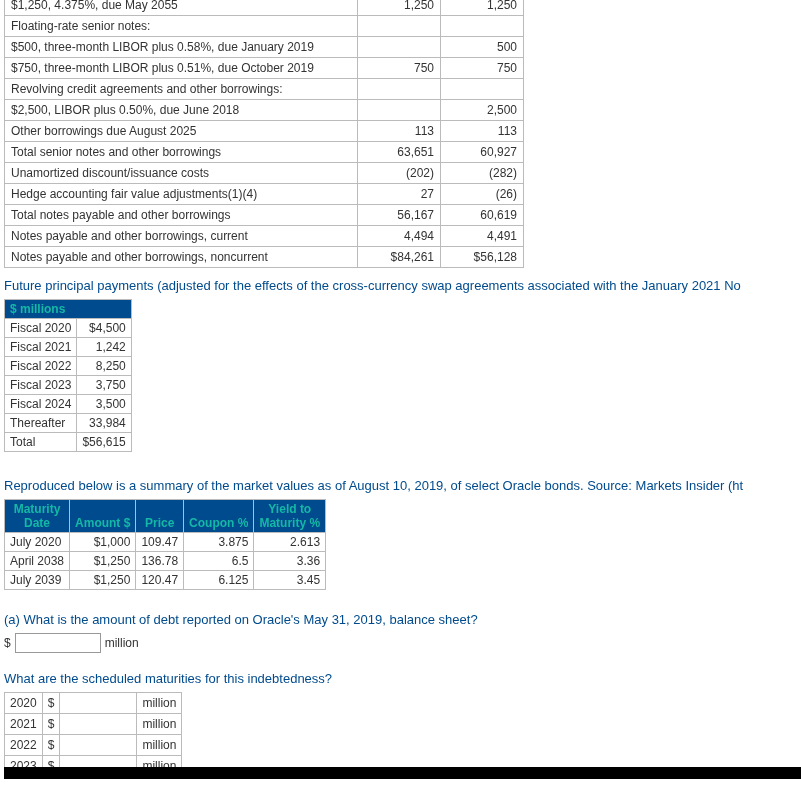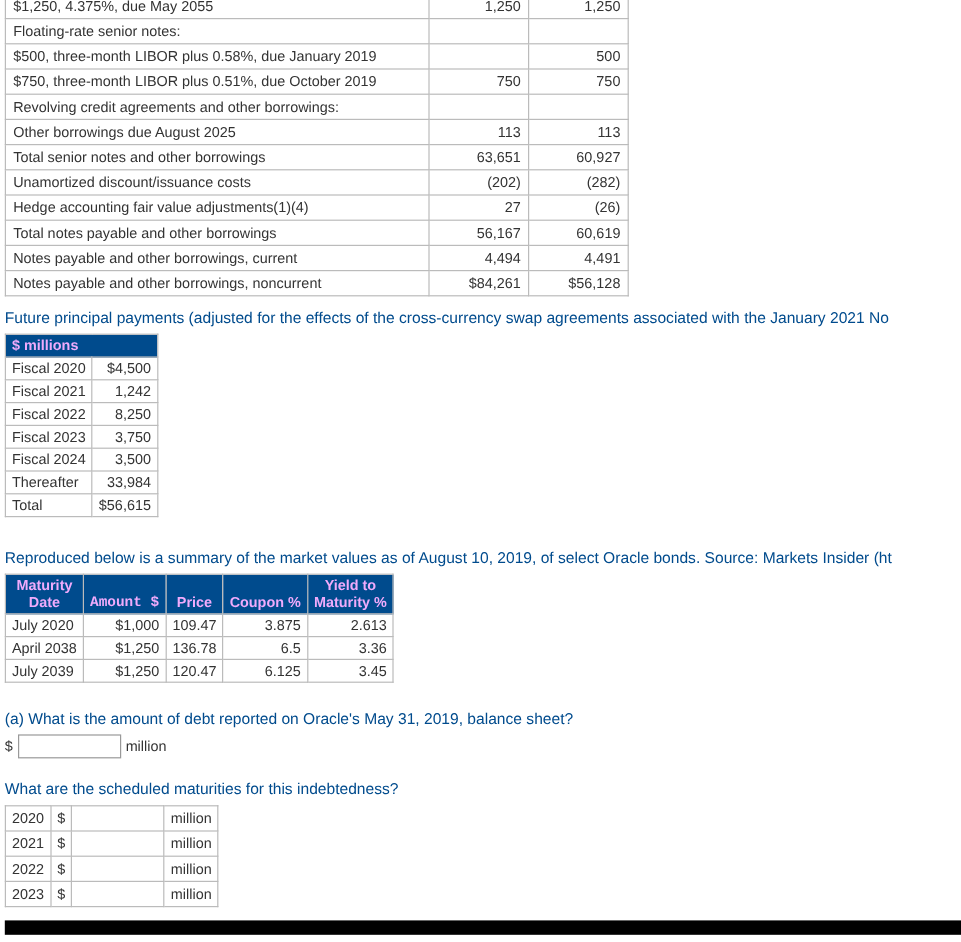--- a/index.html
+++ b/index.html
@@ -102,6 +102,11 @@
           <td class="wide-label">Revolving credit agreements and other borrowings:</td>
           <td class="num col-num"></td>
           <td class="num col-num"></td>
+        </tr>
+        <tr>
+          <td class="wide-label">$2,500, LIBOR plus 0.50%, due June 2018</td>
+          <td class="num col-num"></td>
+          <td class="num col-num">2,500</td>
         </tr>
         <tr>
           <td class="wide-label">Other borrowings due August 2025</td>

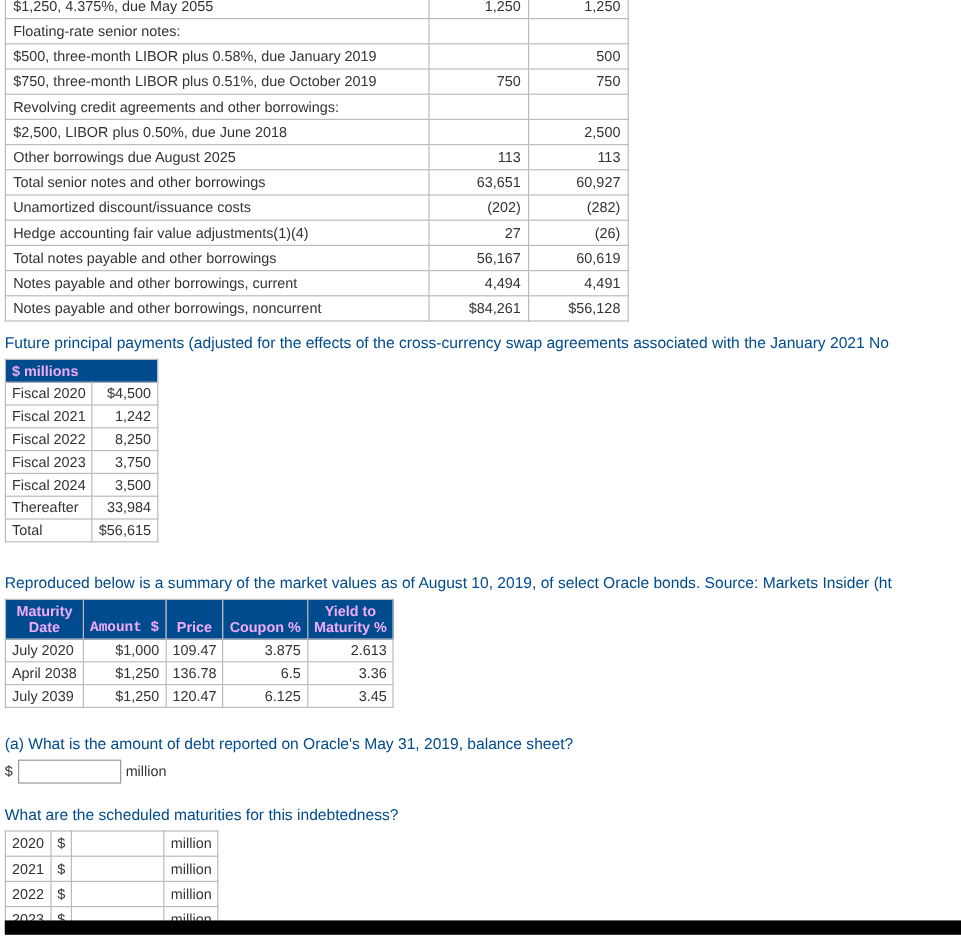--- a/index.html
+++ b/index.html
@@ -37,7 +37,7 @@
   }
   .hdr {
     background: #004b8d;
-    color: #f0abfc;
+    color: #14b8a6;
     font-weight: bold;
     text-align: center;
   }

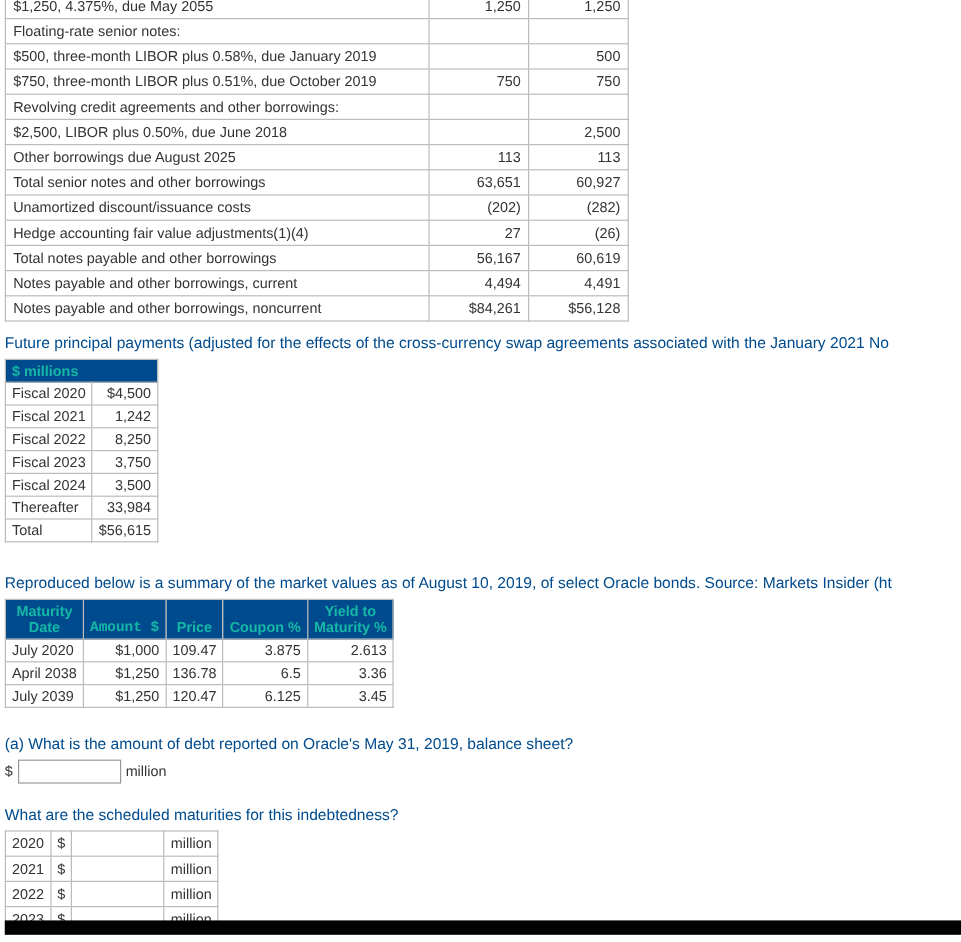--- a/index.html
+++ b/index.html
@@ -194,7 +194,7 @@
       <th class="hdr">
         <span>Maturity</span><br><span>Date</span>
       </th>
-      <th class="hdr" style="vertical-align:bottom;font-family:Liberation Mono, monospace;"><span>Amount $</span></th>
+      <th class="hdr" style="vertical-align:bottom;"><span>Amount $</span></th>
       <th class="hdr" style="vertical-align:bottom;"><span>Price</span></th>
       <th class="hdr" style="vertical-align:bottom;margin-left:23px;"><span>Coupon %</span></th>
       <th class="hdr">

